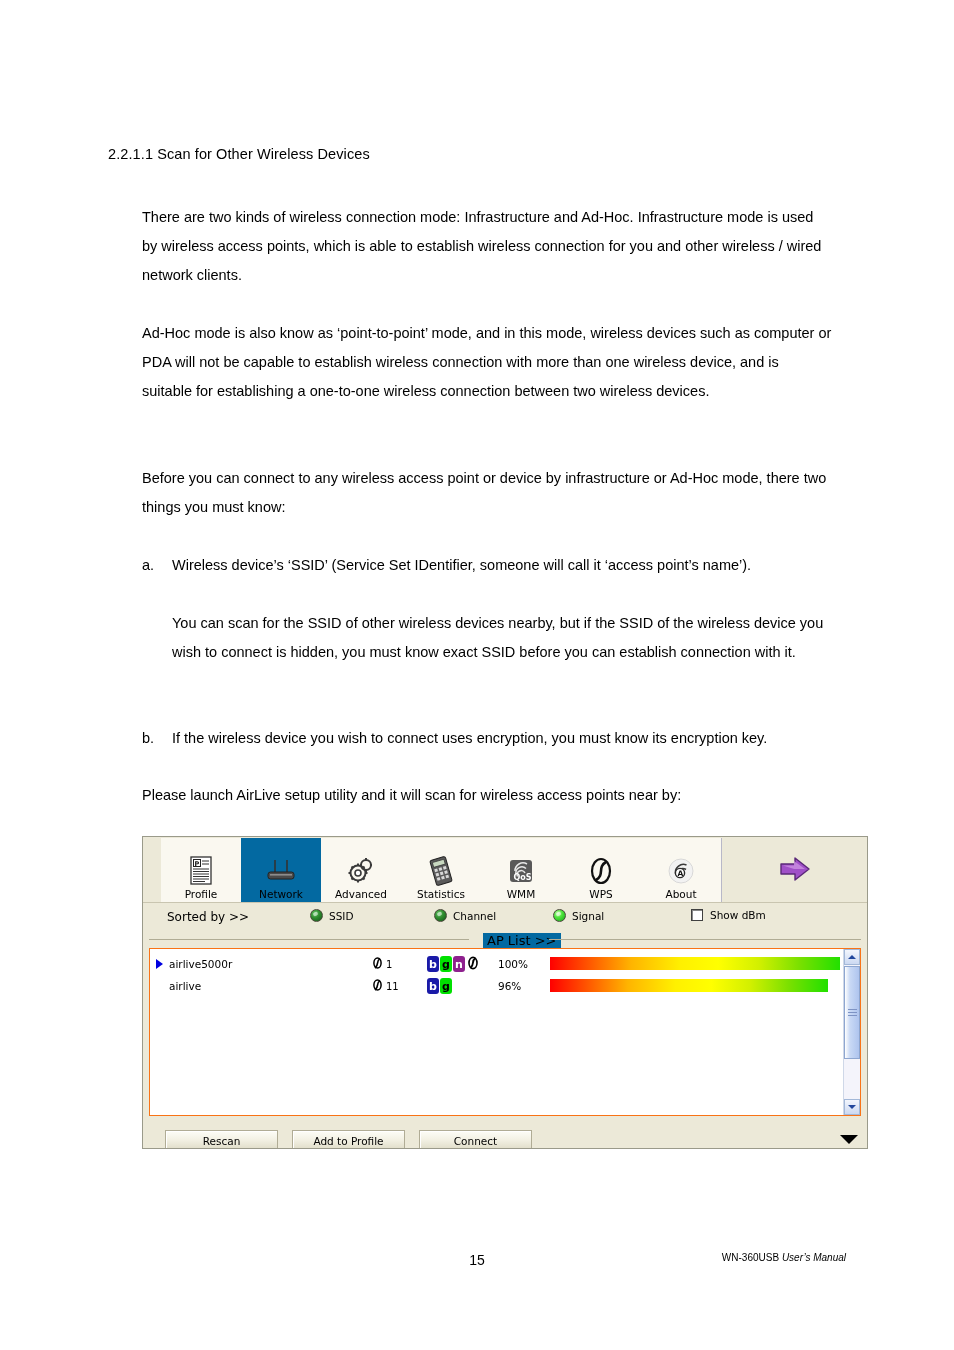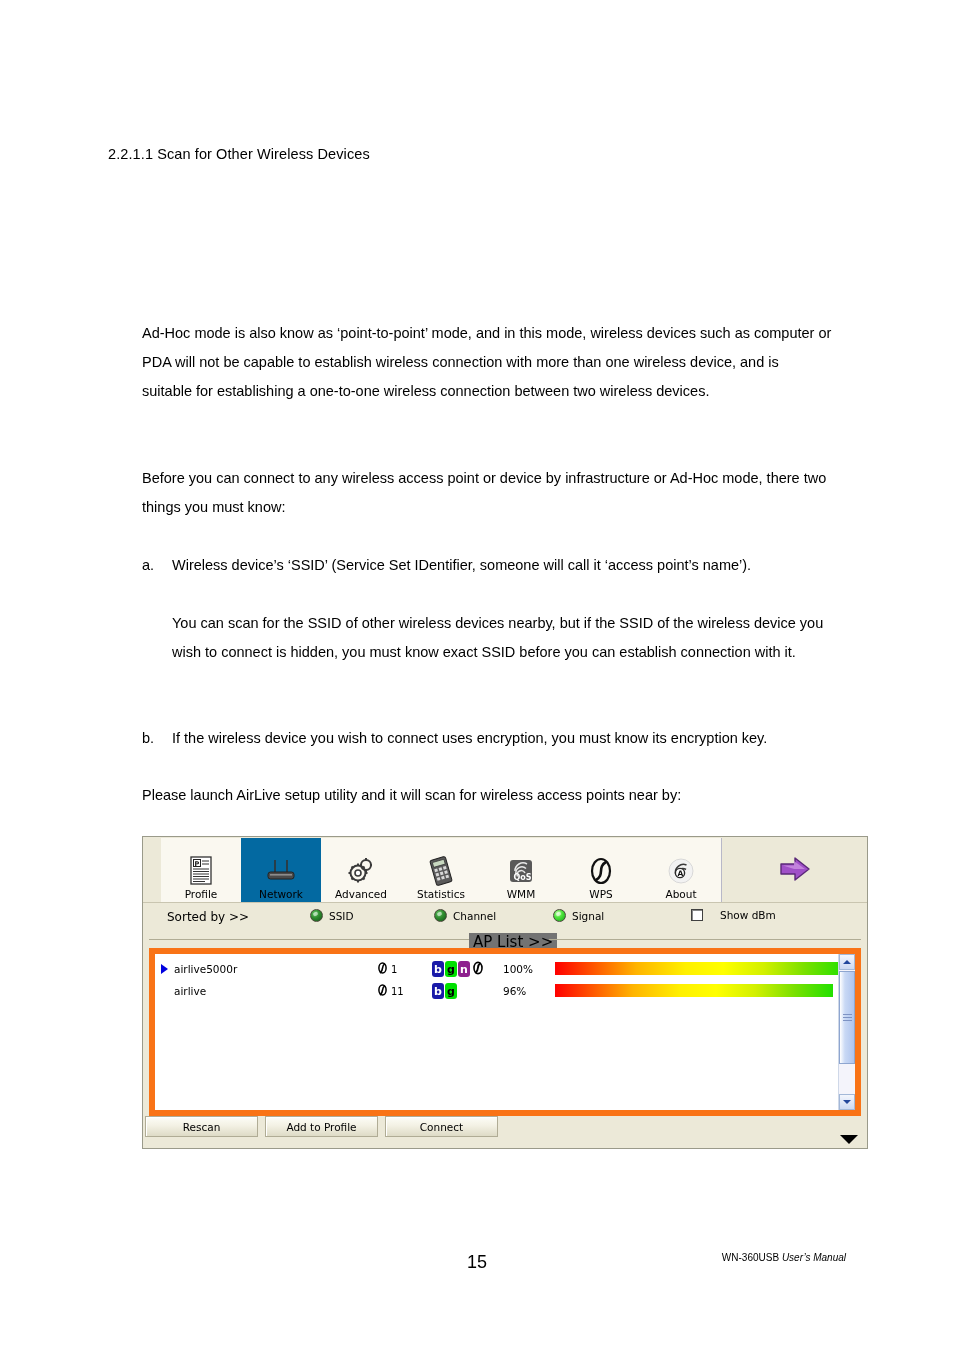--- a/index.html
+++ b/index.html
@@ -410,6 +410,7 @@
 
   <div class="heading">2.2.1.1 Scan for Other Wireless Devices</div>
 
+  <div class="para" style="top:203px;">There are two kinds of wireless connection mode: Infrastructure and Ad-Hoc. Infrastructure mode is used by wireless access points, which is able to establish wireless connection for you and other wireless / wired network clients.</div>
 
   <div class="para" style="top:464px;">Before you can connect to any wireless access point or device by infrastructure or Ad-Hoc mode, there two things you must know:</div>
 

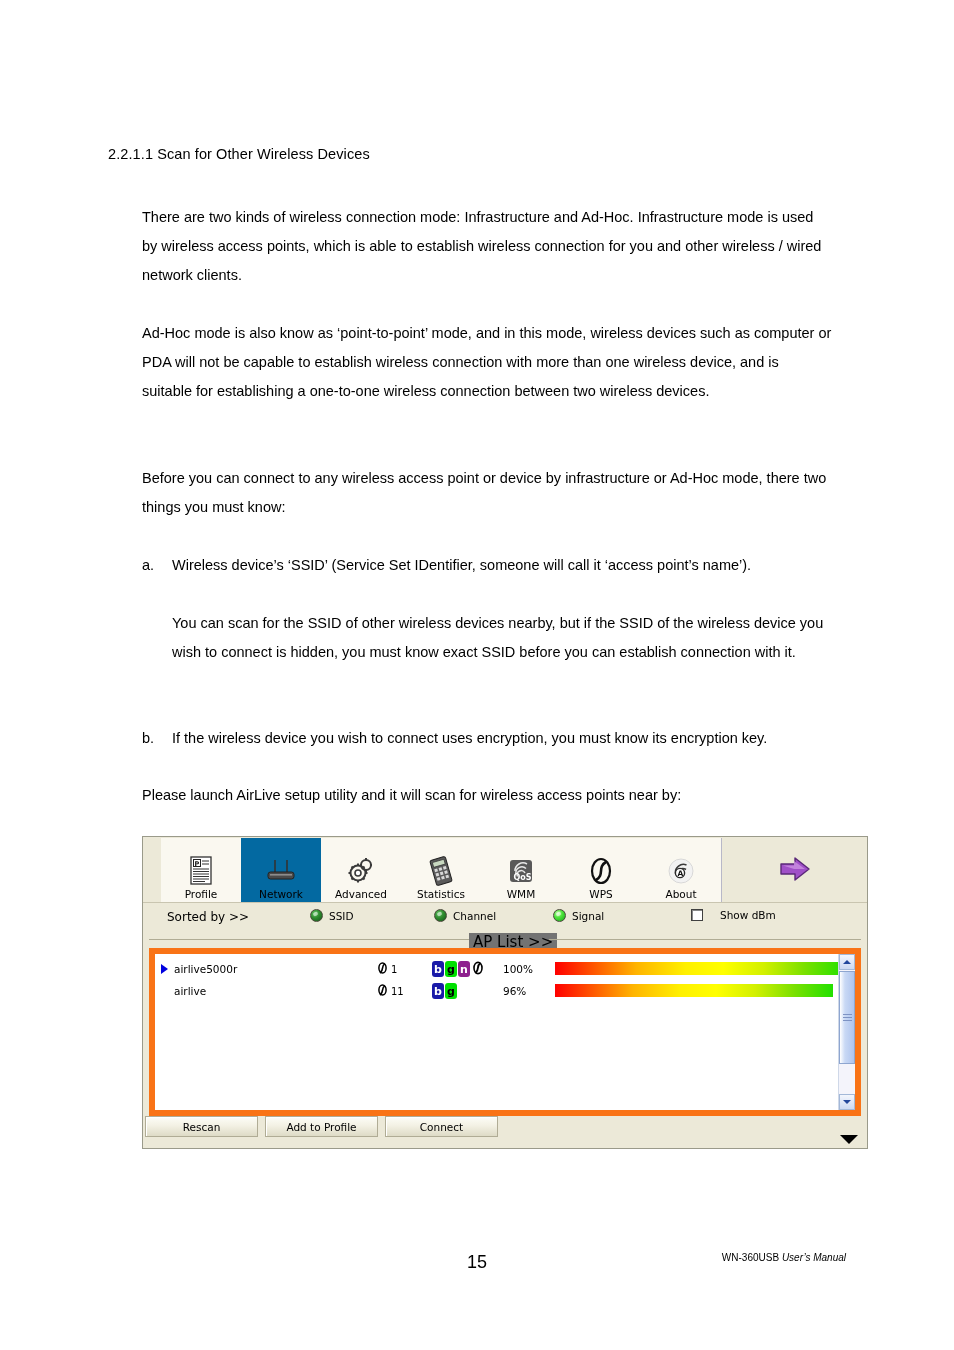--- a/index.html
+++ b/index.html
@@ -199,7 +199,7 @@
     top: 6px;
     display: flex;
     align-items: center;
-    gap: 17px;
+    gap: 7px;
   }
   .chk {
     width: 12px; height: 12px;

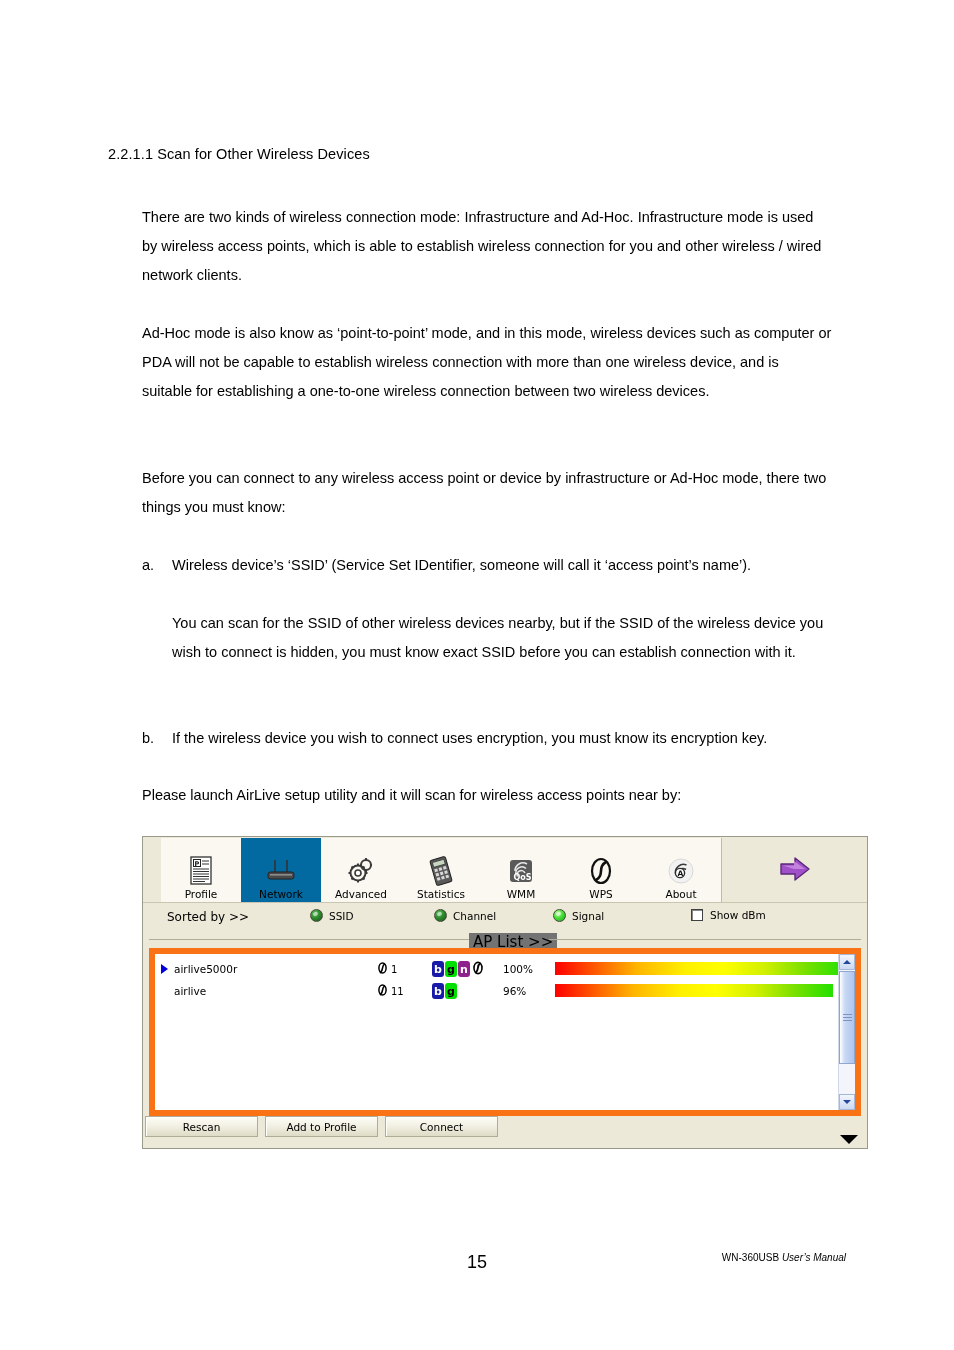--- a/index.html
+++ b/index.html
@@ -225,10 +225,10 @@
   .aplist-line.right { left: 400px; right: 0; }
   .aplist-label {
     position: absolute;
-    left: 320px;
+    left: 334px;
     top: 0;
-    font-size: 15px;
-    background: #737373;
+    font-size: 13px;
+    background: #0369a1;
     padding: 0 4px;
   }
 

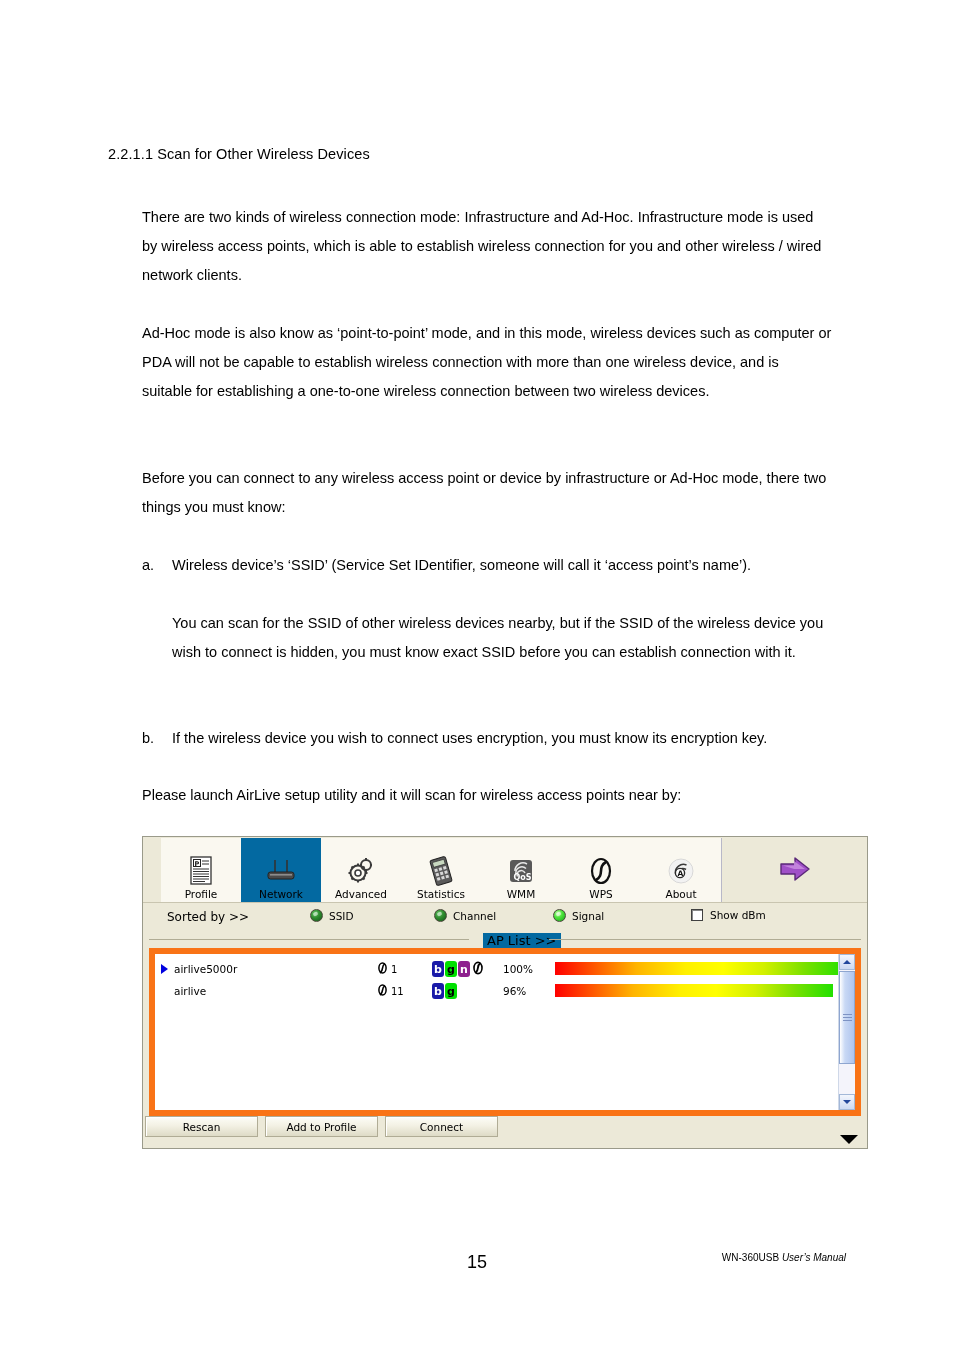--- a/index.html
+++ b/index.html
@@ -238,7 +238,7 @@
     margin: 2px 6px 0 6px;
     height: 168px;
     background: #ffffff;
-    border: 6px solid #f97316;
+    border: 1px solid #f97316;
     box-sizing: border-box;
     overflow: hidden;
   }

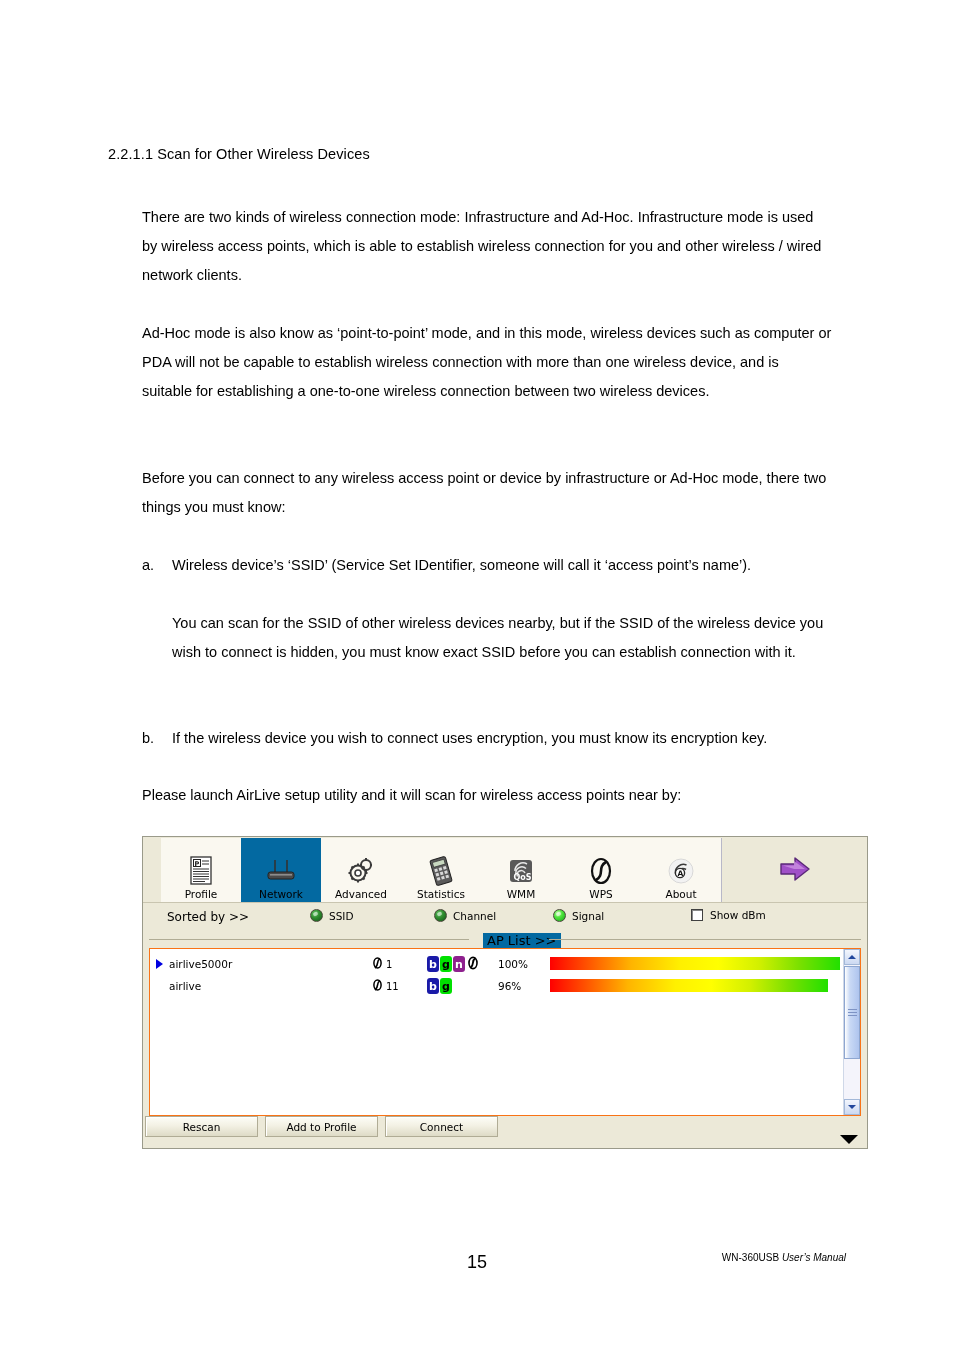--- a/index.html
+++ b/index.html
@@ -369,11 +369,11 @@
   
   .btnbar {
     position: relative;
-    margin-top: 0;
-    padding-left: 2px;
+    margin-top: 14px;
+    padding-left: 22px;
     height: 22px;
     display: flex;
-    gap: 7px;
+    gap: 14px;
   }
   .xpbtn {
     width: 113px;

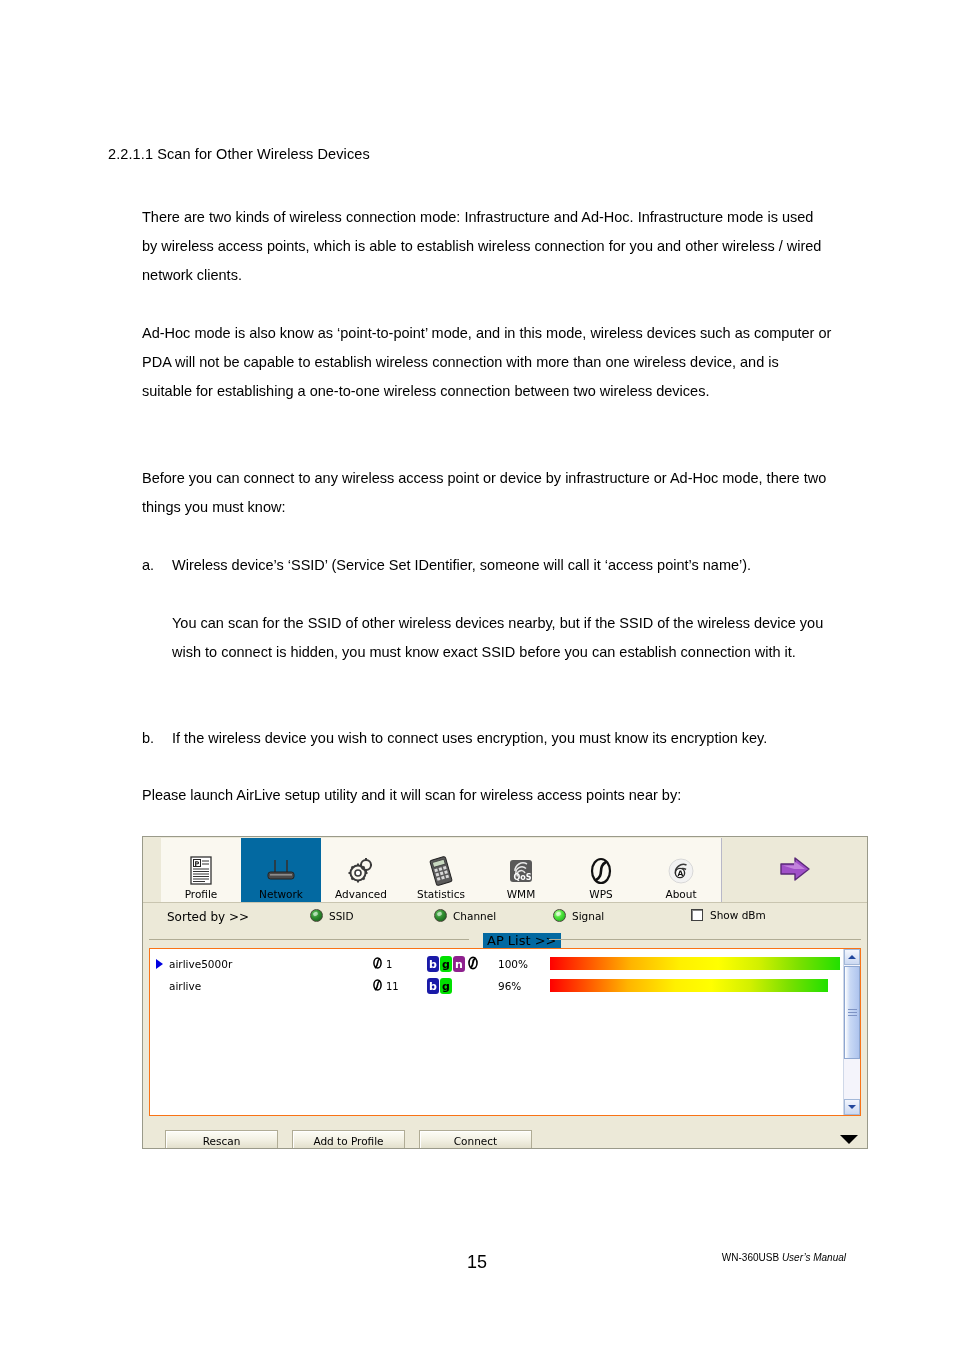--- a/index.html
+++ b/index.html
@@ -71,7 +71,7 @@
     top: 1252px;
     width: 954px;
     text-align: center;
-    font-size: 18px;
+    font-size: 14px;
   }
   .footer-right {
     position: absolute;

